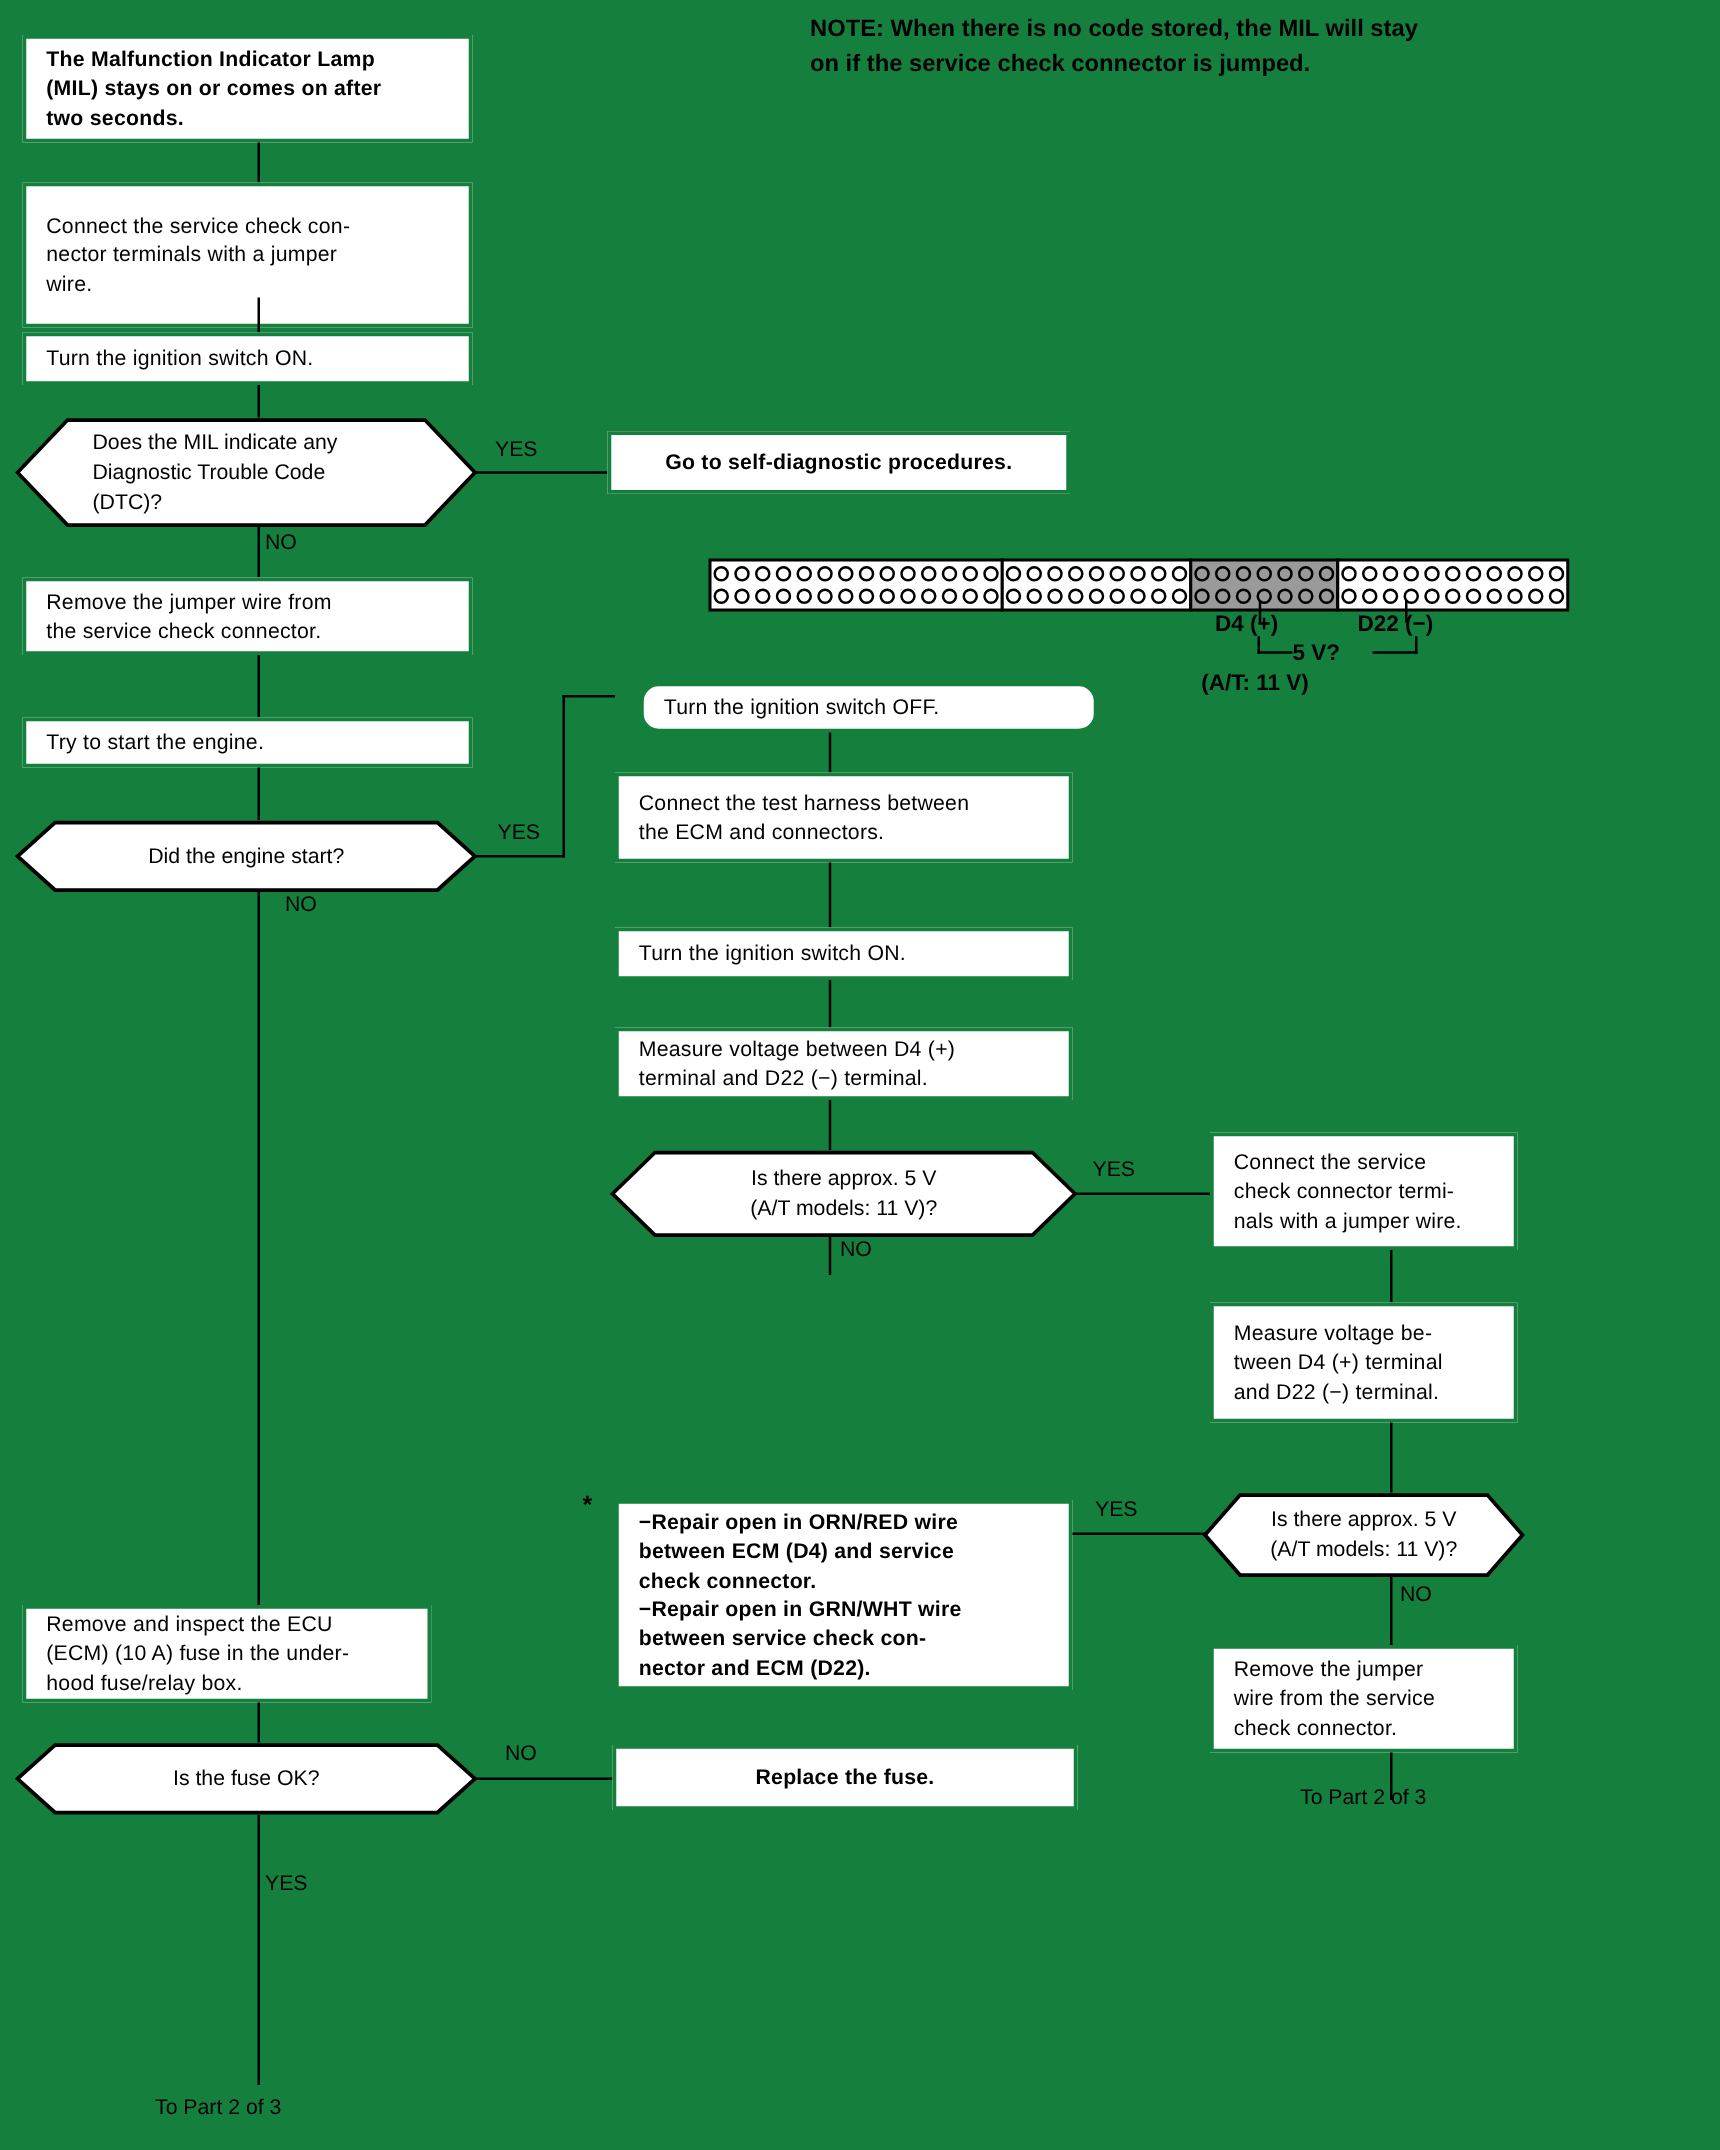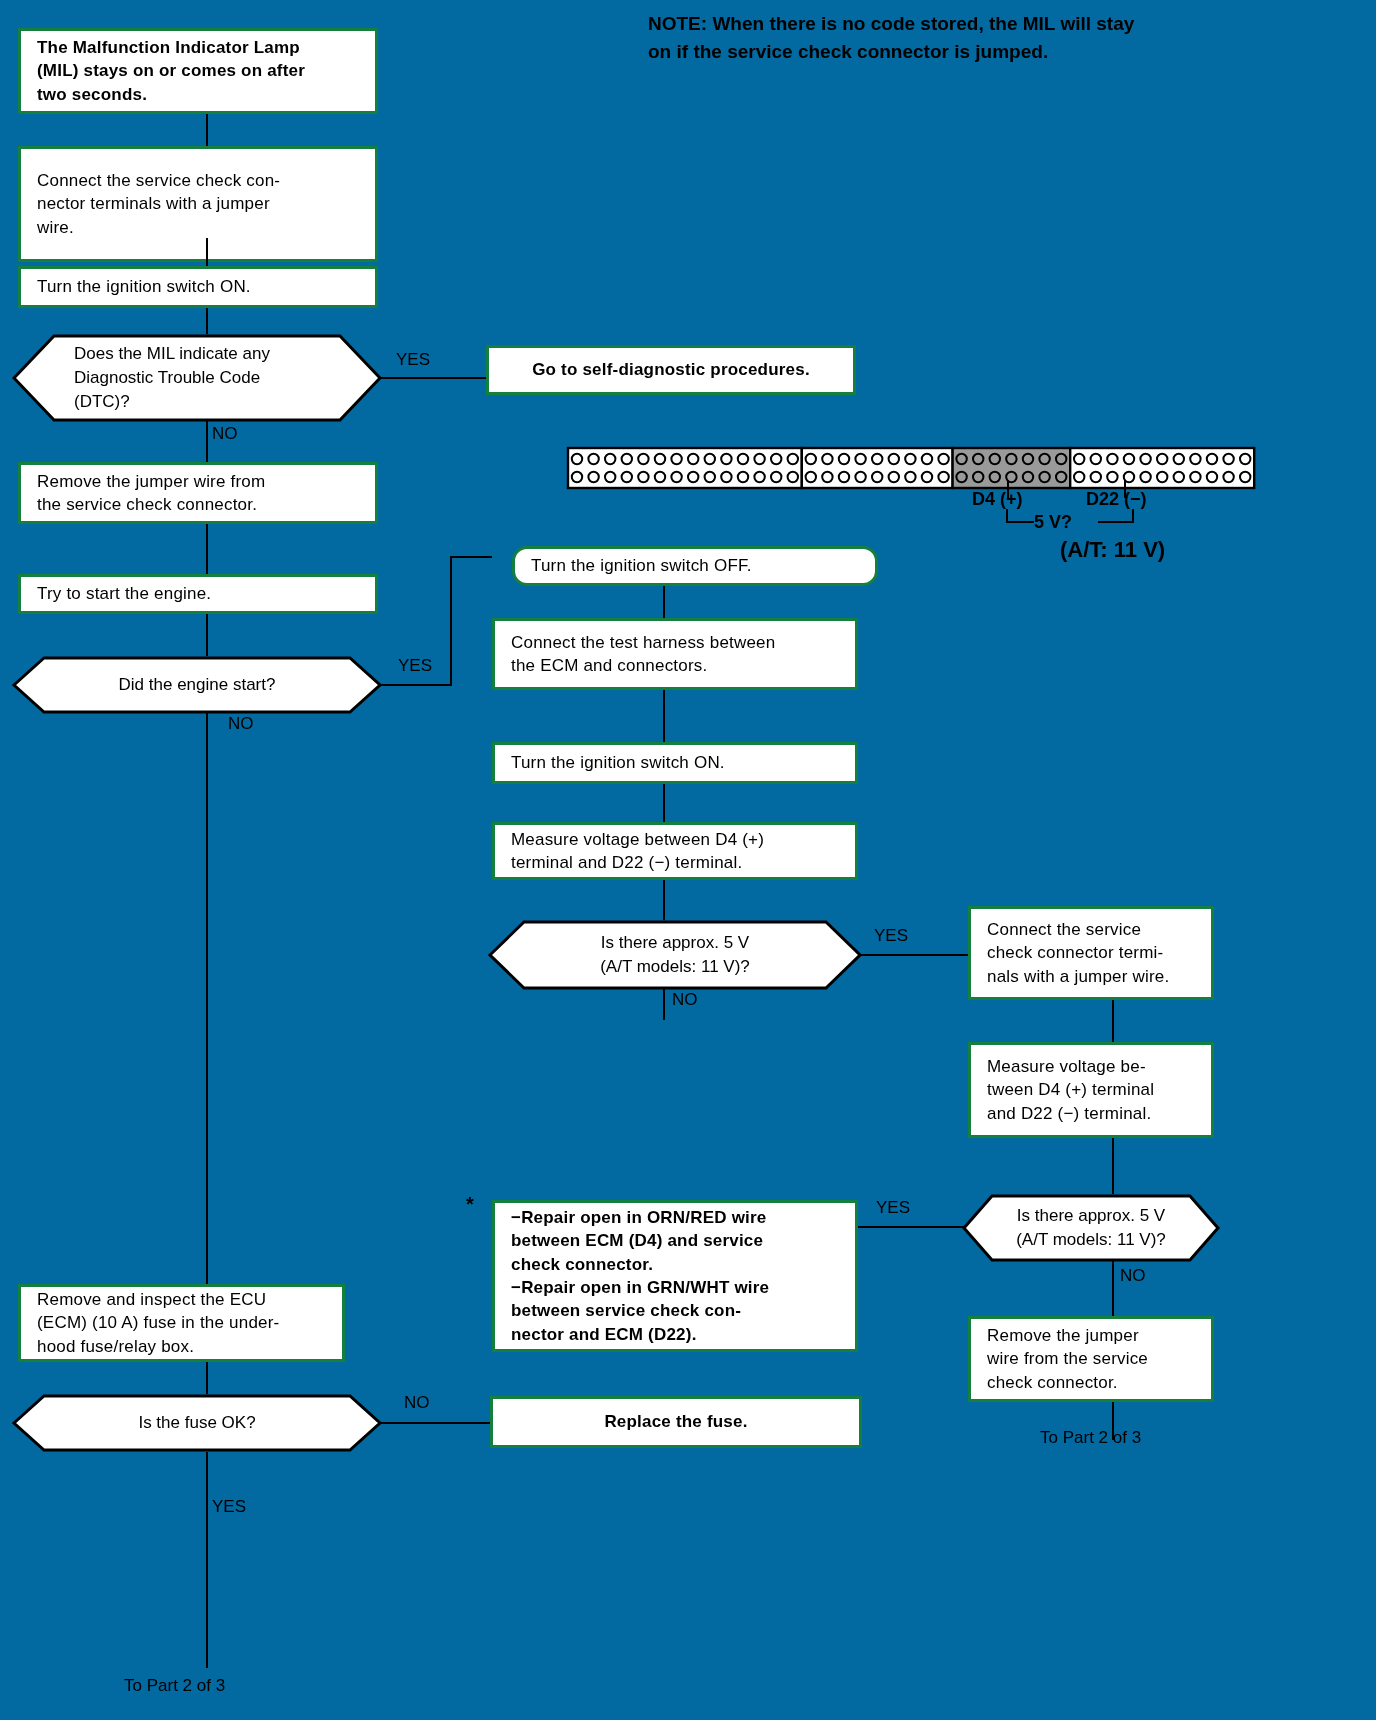--- a/index.html
+++ b/index.html
@@ -11,7 +11,7 @@
     position: relative;
     width: 1376px;
     height: 1720px;
-    background: #0369a1;
+    background: #15803d;
     font-family: "Liberation Sans", sans-serif;
     color: #000000;
     overflow: hidden;

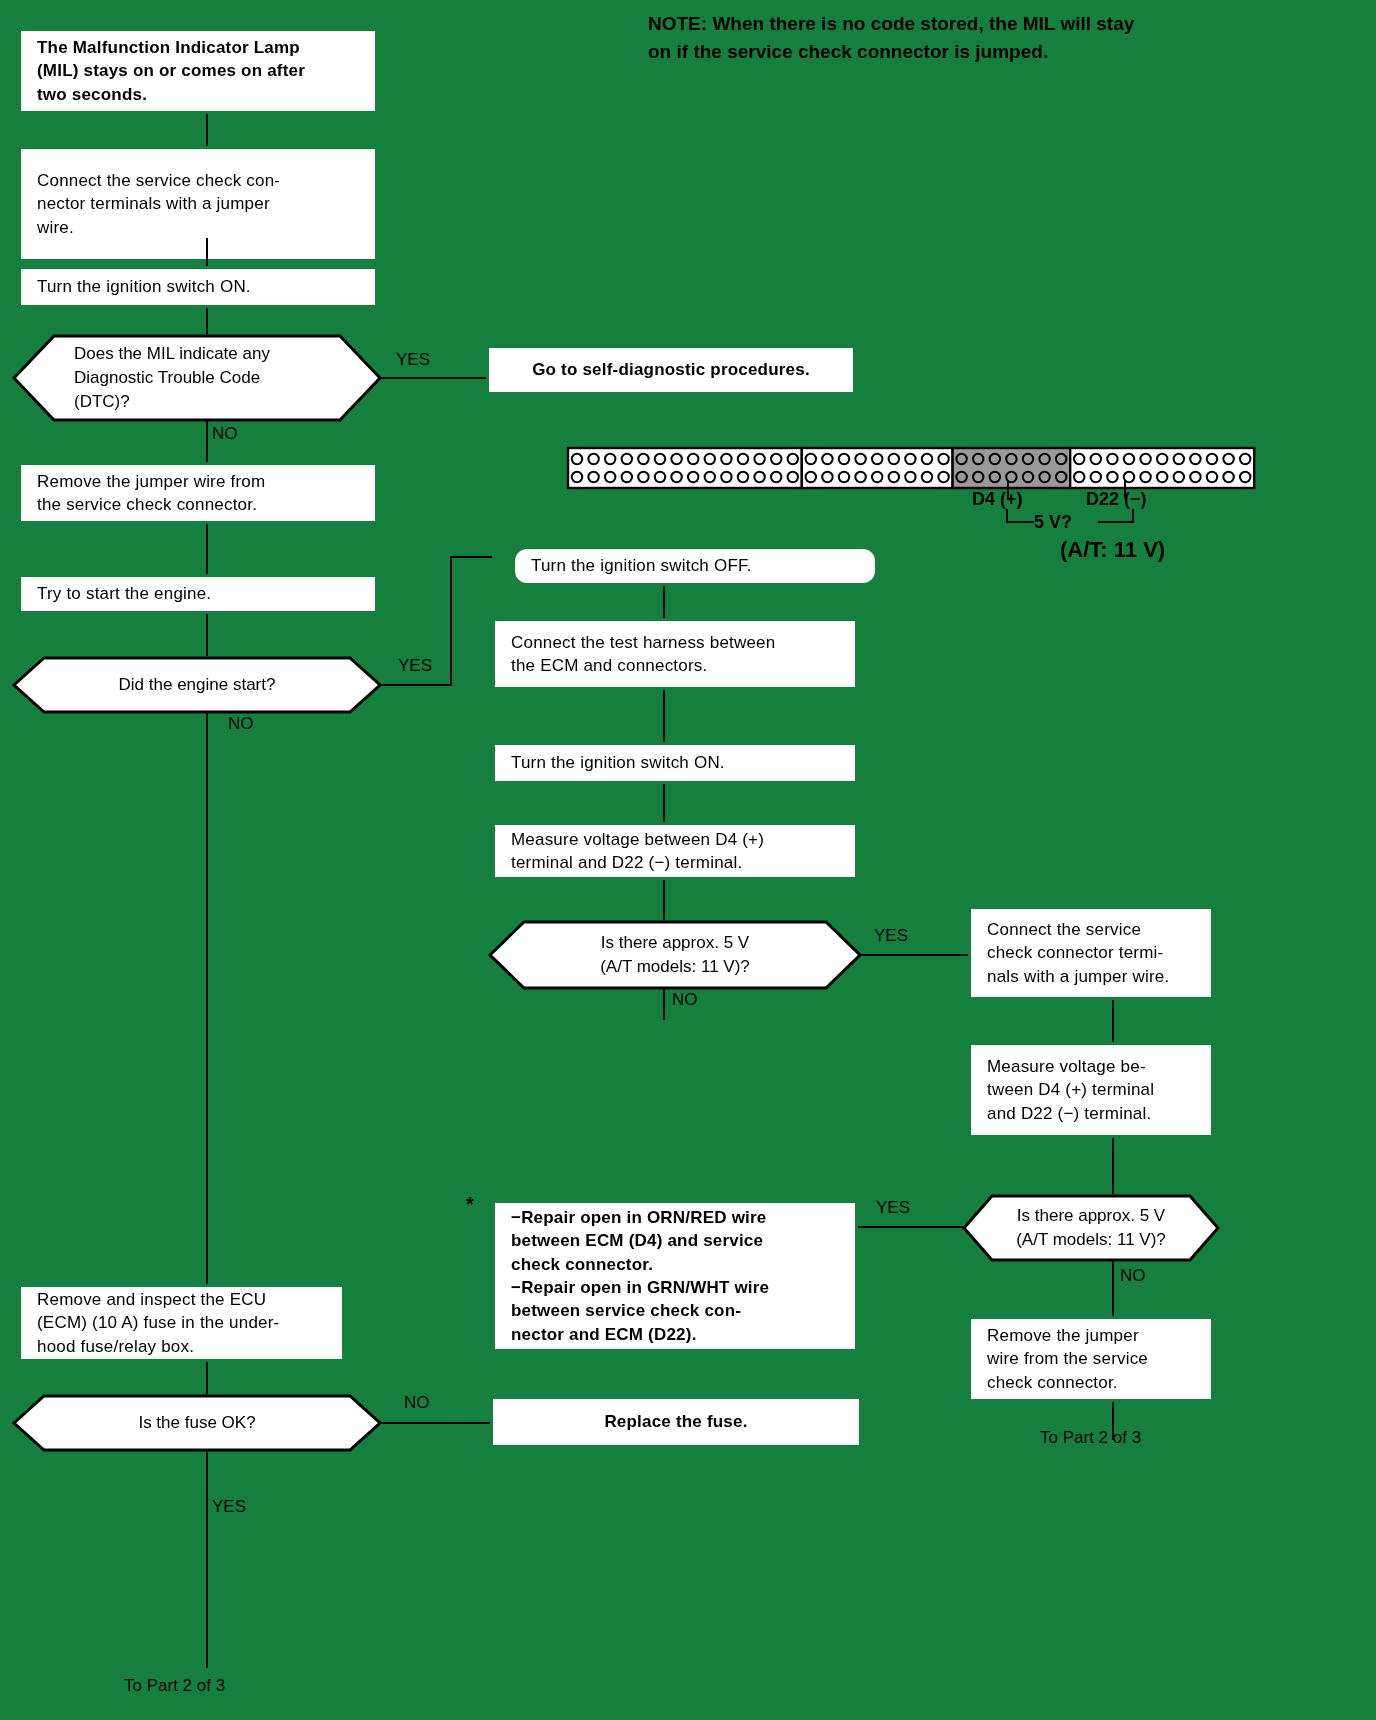--- a/index.html
+++ b/index.html
@@ -276,7 +276,7 @@
   <div class="ln h" style="left:1006px; top:521px; width:28px;"></div>
   <div class="ln h" style="left:1098px; top:521px; width:36px;"></div>
   <div class="ftxt b" style="left:1034px; top:510px; font-size:18px;">5 V?</div>
-  <div class="ftxt b" style="left:1060px; top:534px; font-size:22px;">(A/T: 11 V)</div>
+  <div class="ftxt b" style="left:961px; top:534px; font-size:18px;">(A/T: 11 V)</div>
 
   <div class="node pad-l" style="left:512px; top:546px; width:366px; height:40px;border-radius:15px;">
     <span class="txt">Turn the ignition switch OFF.</span>

